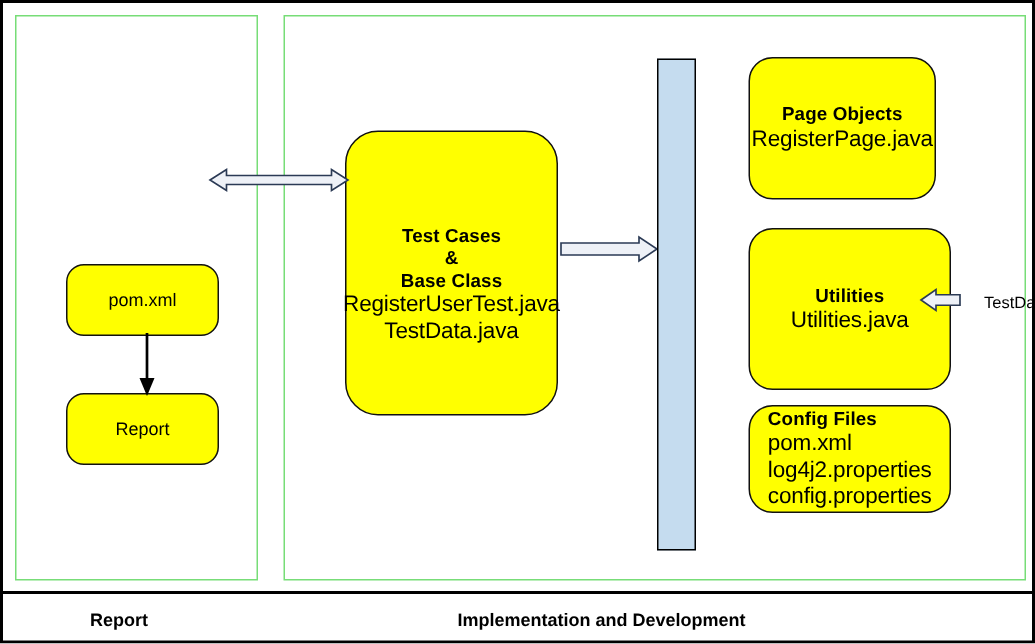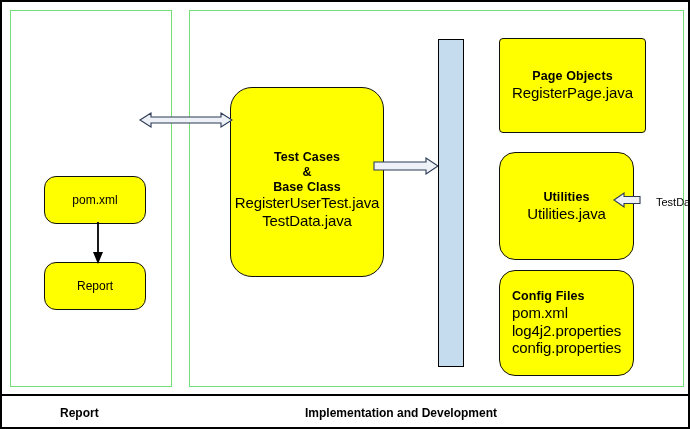--- a/index.html
+++ b/index.html
@@ -71,7 +71,7 @@
   }
 
   
-  .box-pageobjects { left: 497px; top: 36px;  width: 147px; height: 95px; border-radius: 4px; }
+  .box-pageobjects { left: 497px; top: 36px;  width: 125px; height: 95px; border-radius: 16px; }
   .box-utilities   { left: 497px; top: 150px; width: 135px; height: 108px; border-radius: 16px; }
   .box-configfiles { left: 497px; top: 268px; width: 135px; height: 106px; border-radius: 16px; }
   .box-pageobjects .stack, .box-utilities .stack, .box-configfiles .stack {

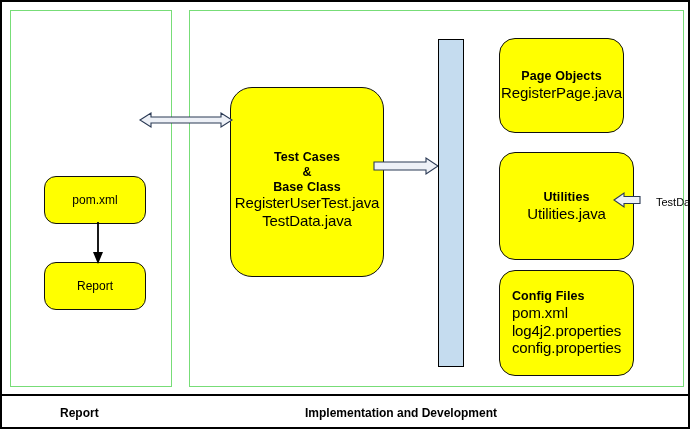--- a/index.html
+++ b/index.html
@@ -64,7 +64,7 @@
 
   
   .box-testcases {
-    left: 228px; top: 85px; width: 154px; height: 190px;
+    left: 228px; top: 85px; width: 142px; height: 190px;
     border-radius: 22px;
     justify-content: flex-start;
     padding-top: 62px;

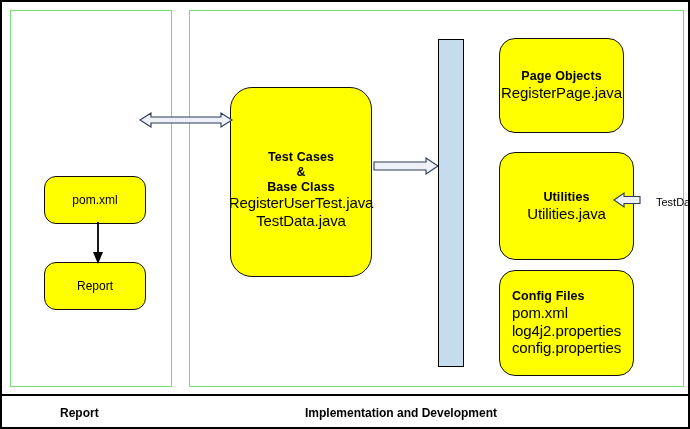--- a/index.html
+++ b/index.html
@@ -73,7 +73,7 @@
   
   .box-pageobjects { left: 497px; top: 36px;  width: 125px; height: 95px; border-radius: 16px; }
   .box-utilities   { left: 497px; top: 150px; width: 135px; height: 108px; border-radius: 16px; }
-  .box-configfiles { left: 497px; top: 268px; width: 135px; height: 106px; border-radius: 16px; }
+  .box-configfiles { left: 497px; top: 268px; width: 135px; height: 72px; border-radius: 16px; }
   .box-pageobjects .stack, .box-utilities .stack, .box-configfiles .stack {
     display: flex; flex-direction: column; align-items: center;
   }

